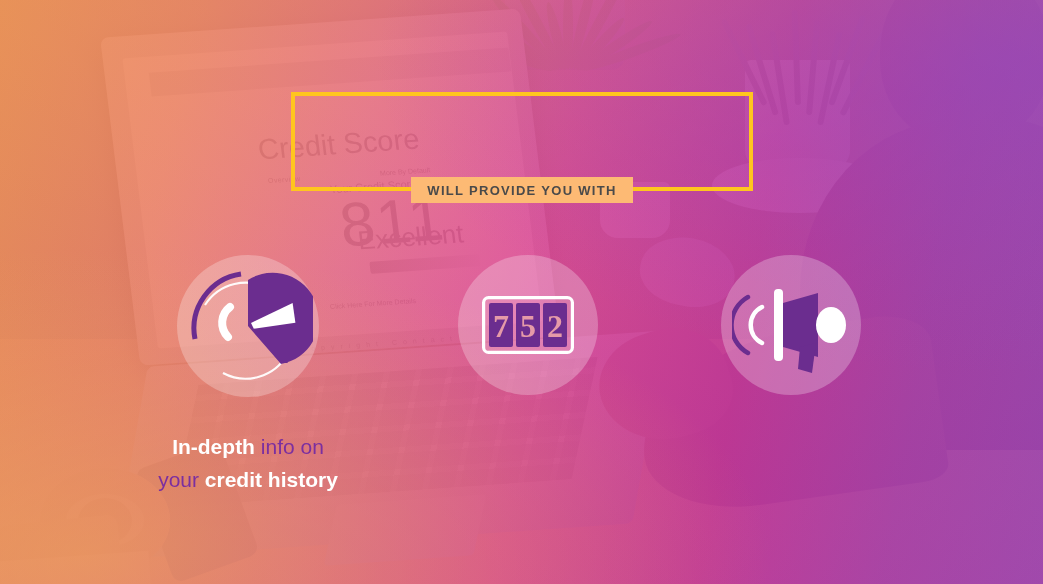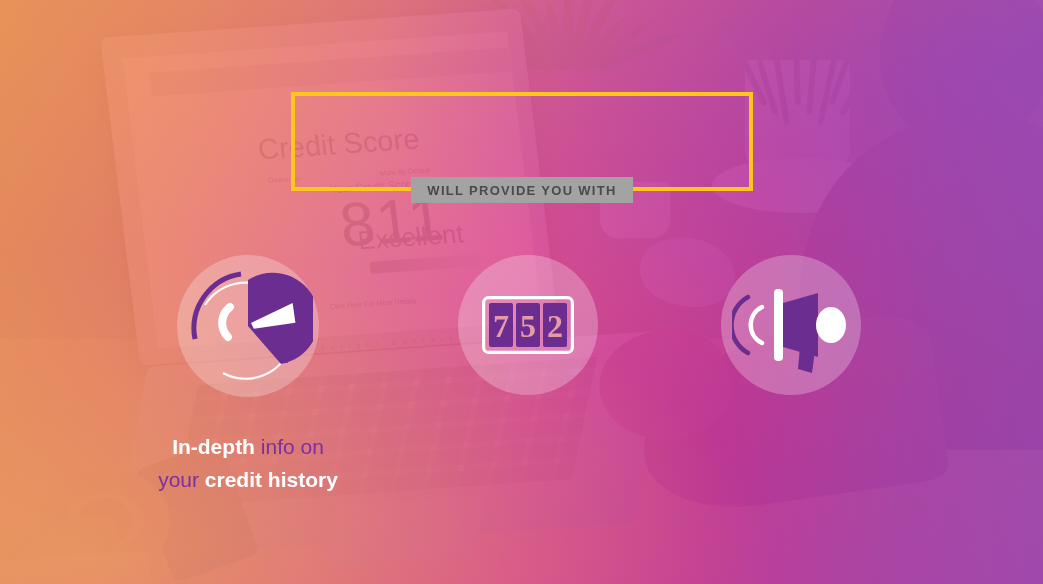--- a/index.html
+++ b/index.html
@@ -192,7 +192,7 @@
   }
   .subtitle-banner {
     position:absolute; left:411px; top:177px; width:222px; height:26px;
-    background:#a3a3a3;
+    background:#fdba74;
     display:flex; align-items:center; justify-content:center;
   }
   .subtitle-banner span {

